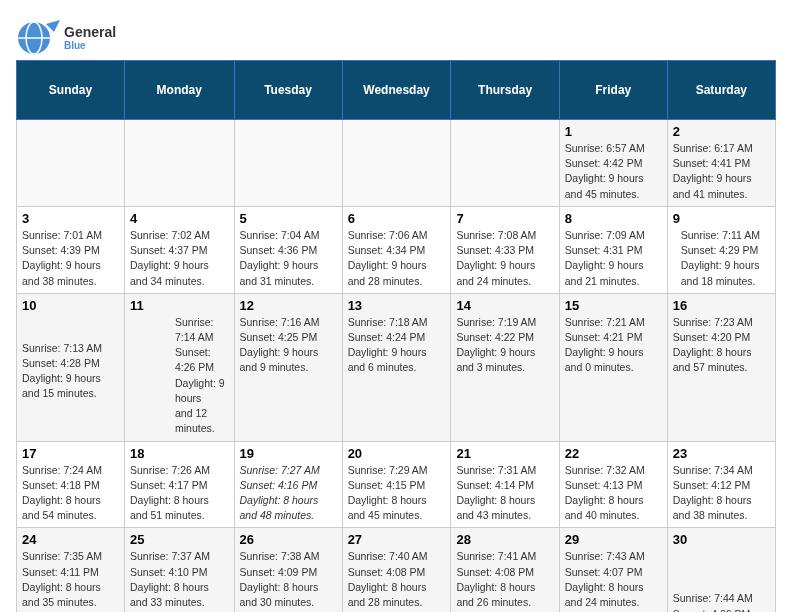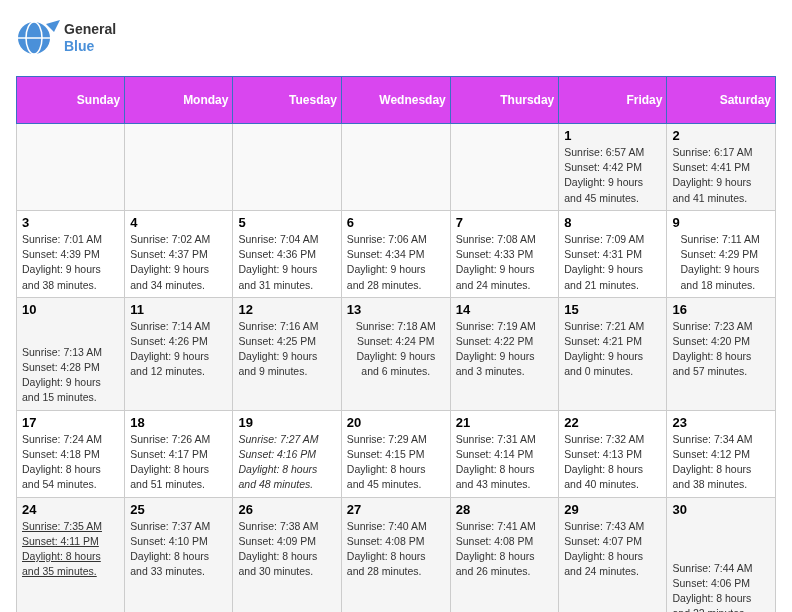--- a/index.html
+++ b/index.html
@@ -14,7 +14,7 @@
       display: flex;
       justify-content: space-between;
       align-items: flex-start;
-      margin-bottom: 16px;
+      margin-bottom: 0;
     }
     .logo {
       display: flex;

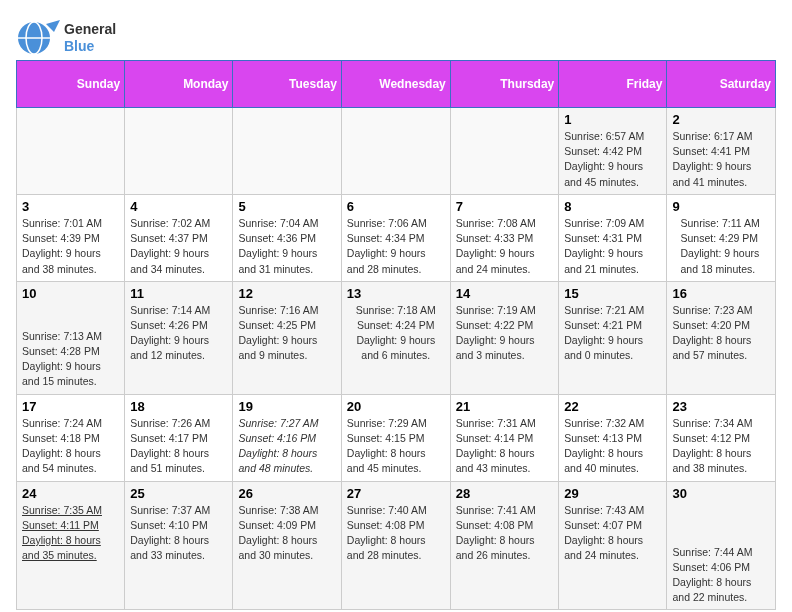--- a/index.html
+++ b/index.html
@@ -89,7 +89,7 @@
       </svg>
       <div>
         <div style="font-size:14px;font-weight:bold;color:#333;line-height:1.2">General</div>
-        <div style="font-size:14px;font-weight:bold;color:#4a90d9;line-height:1.2">Blue</div>
+        <div style="font-size:10px;font-weight:bold;color:#4a90d9;line-height:1.2">Blue</div>
       </div>
     </div>
   <div class="title-area">

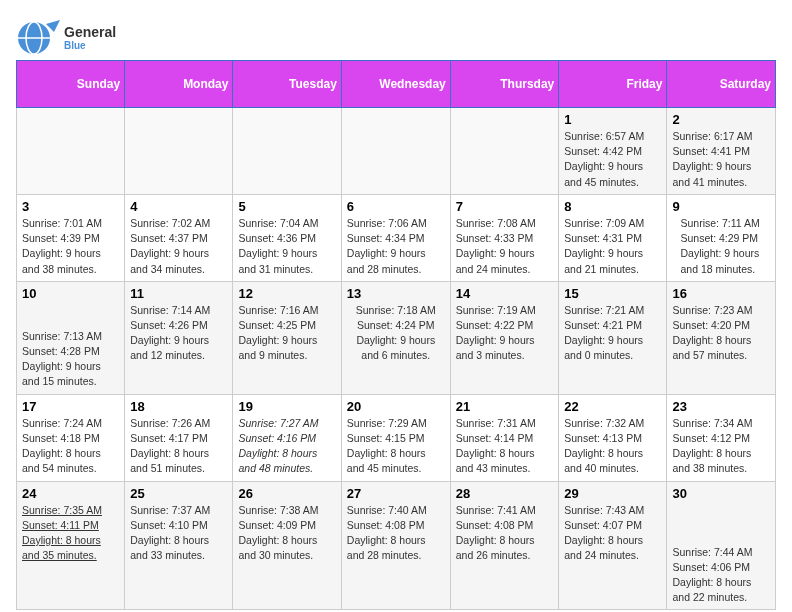--- a/index.html
+++ b/index.html
@@ -39,10 +39,10 @@
       font-size: 11px;
     }
     .calendar th {
-      background: #d946ef;
+      background: #0c4a6e;
       color: #fff;
-      padding: 16px 4px;
-      text-align: right;
+      padding: 22px 4px;
+      text-align: center;
       font-size: 12px;
       font-weight: bold;
       border: 1px solid #3a6fc4;

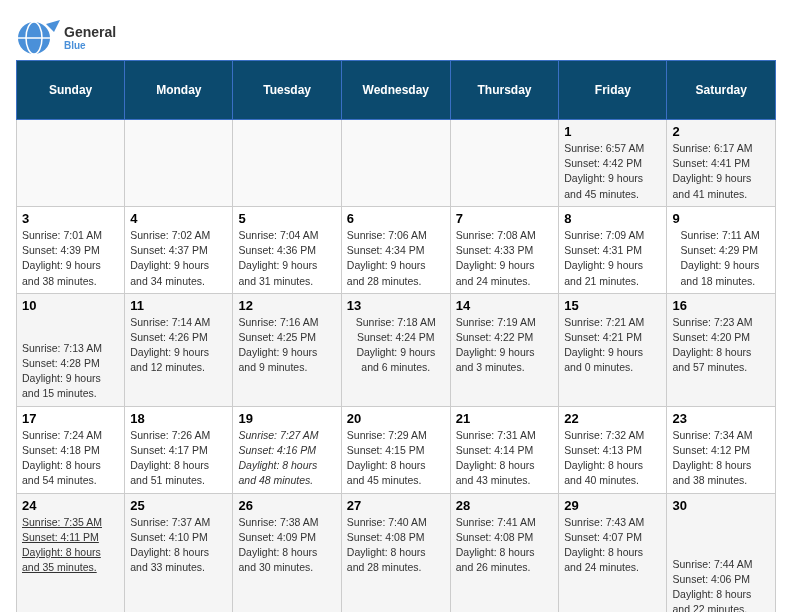--- a/index.html
+++ b/index.html
@@ -193,7 +193,7 @@
         </td>
         <td>
           <span class="day-num">11</span>
-          <div class="day-info" style="white-space: pre-line;">Sunrise: 7:14 AM
+          <div class="day-info" style="white-space: pre-line; margin-left: 45px;">Sunrise: 7:14 AM
 Sunset: 4:26 PM
 Daylight: 9 hours
 and 12 minutes.</div>

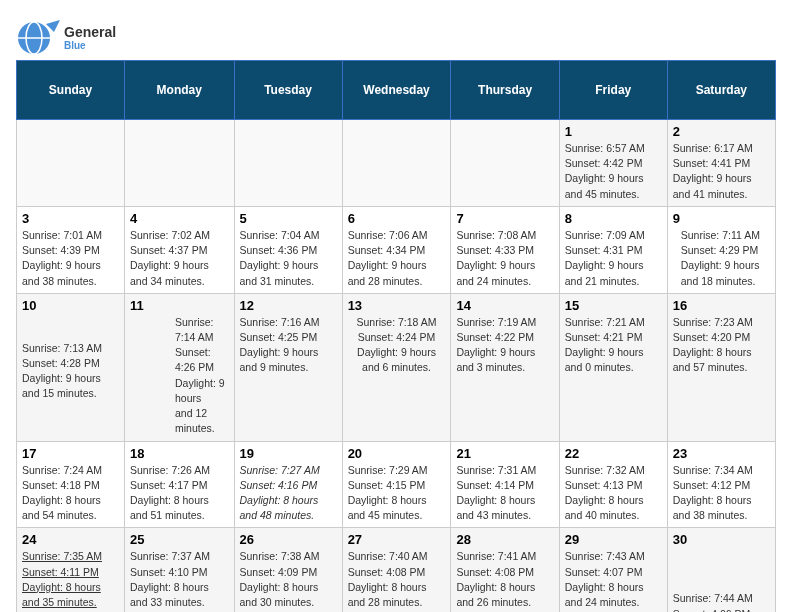--- a/index.html
+++ b/index.html
@@ -207,7 +207,7 @@
         </td>
         <td>
           <span class="day-num">13</span>
-          <div class="day-info" style="white-space: pre-line; text-align: center;">Sunrise: 7:18 AM
+          <div class="day-info" style="white-space: pre-line;">Sunrise: 7:18 AM
 Sunset: 4:24 PM
 Daylight: 9 hours
 and 6 minutes.</div>

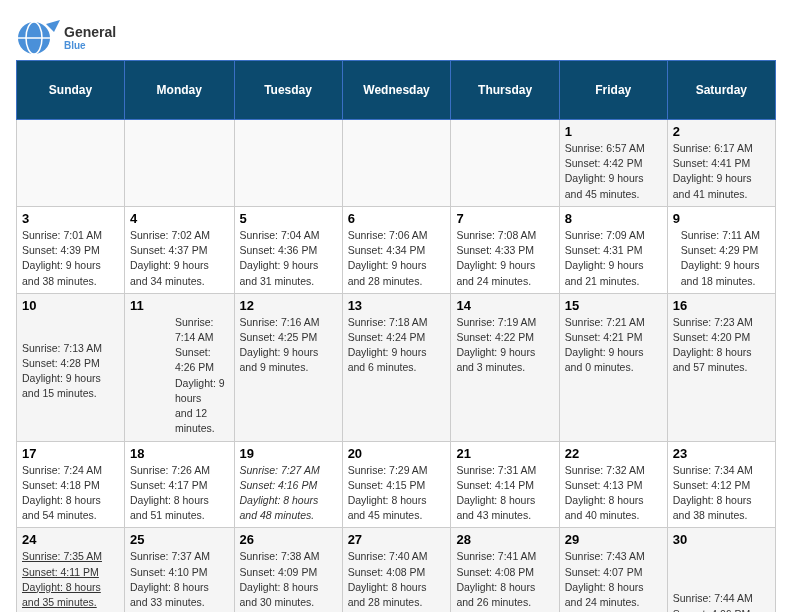--- a/index.html
+++ b/index.html
@@ -288,7 +288,7 @@
       <tr>
         <td>
           <span class="day-num">24</span>
-          <div class="day-info" style="white-space: pre-line; text-decoration: underline;">Sunrise: 7:35 AM
+          <div class="day-info" style="white-space: pre-line;">Sunrise: 7:35 AM
 Sunset: 4:11 PM
 Daylight: 8 hours
 and 35 minutes.</div>

